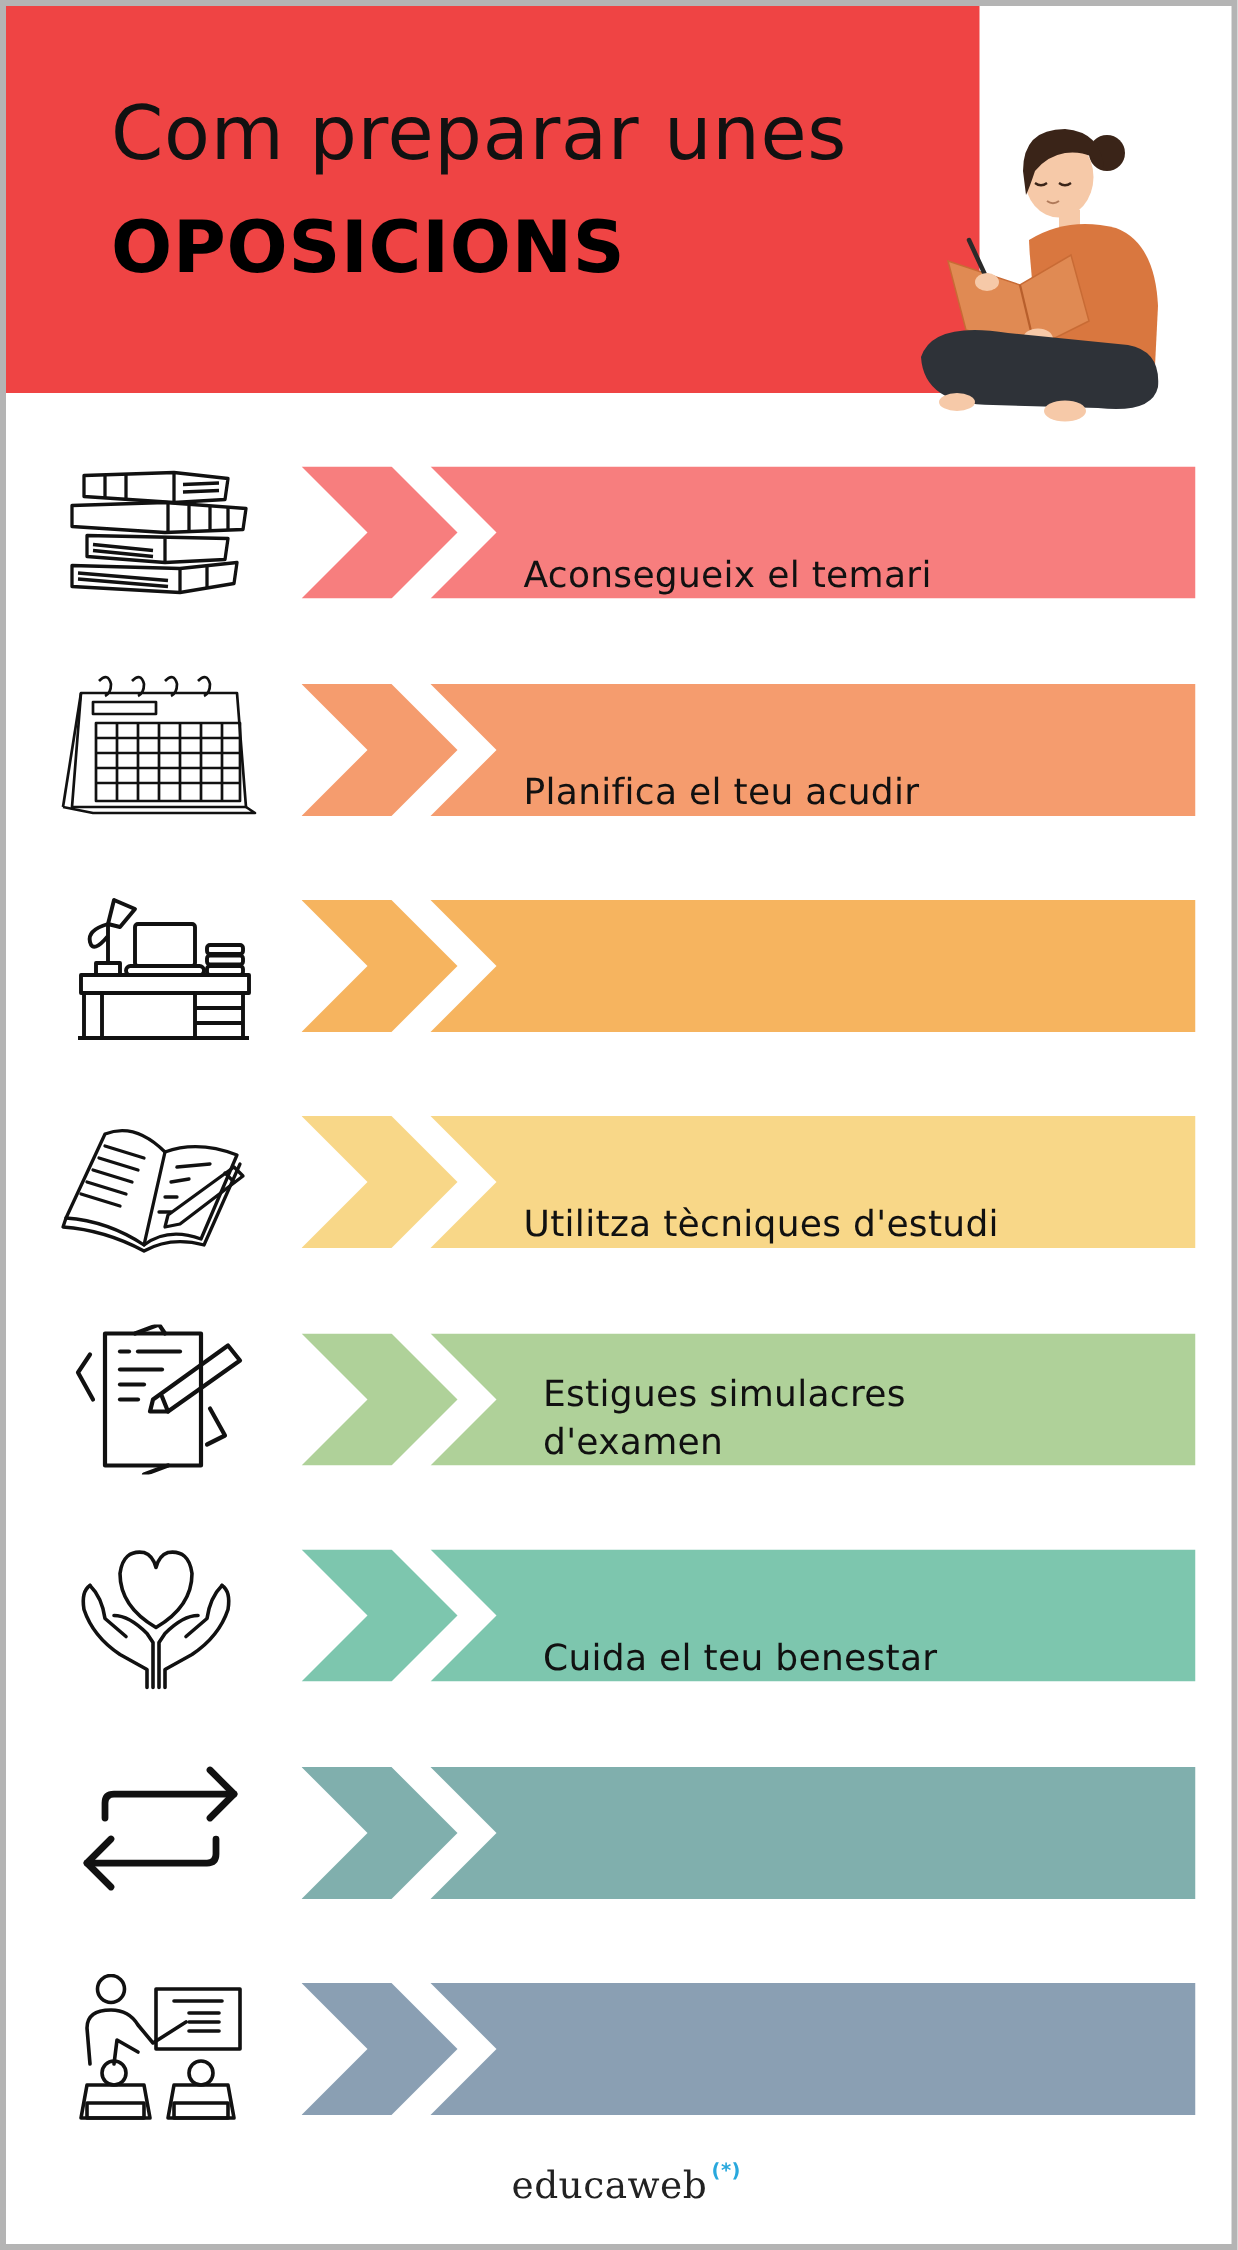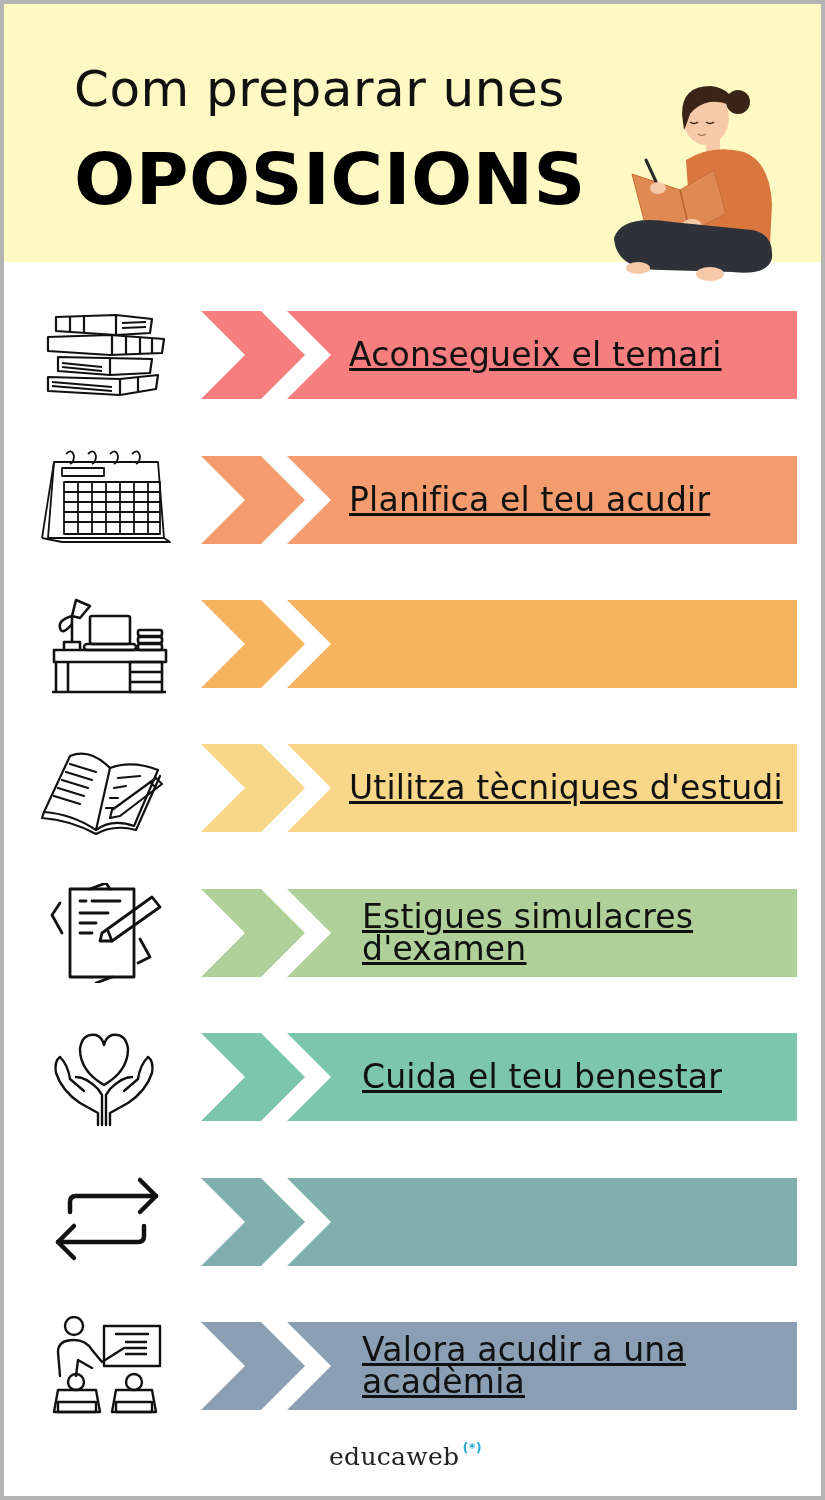--- a/index.html
+++ b/index.html
@@ -10,8 +10,8 @@
       border: 4px solid #b4b4b4; background: #ffffff;
     }
     .header {
-      position: absolute; left: 0; top: 0; width: 817px; height: 258px;
-      background: #fef9c3;
+      position: absolute; left: 0; top: 0; width: 649px; height: 258px;
+      background: #ef4444;
     }
     .title-line1 {
       position: absolute; left: 70px; top: 56px;

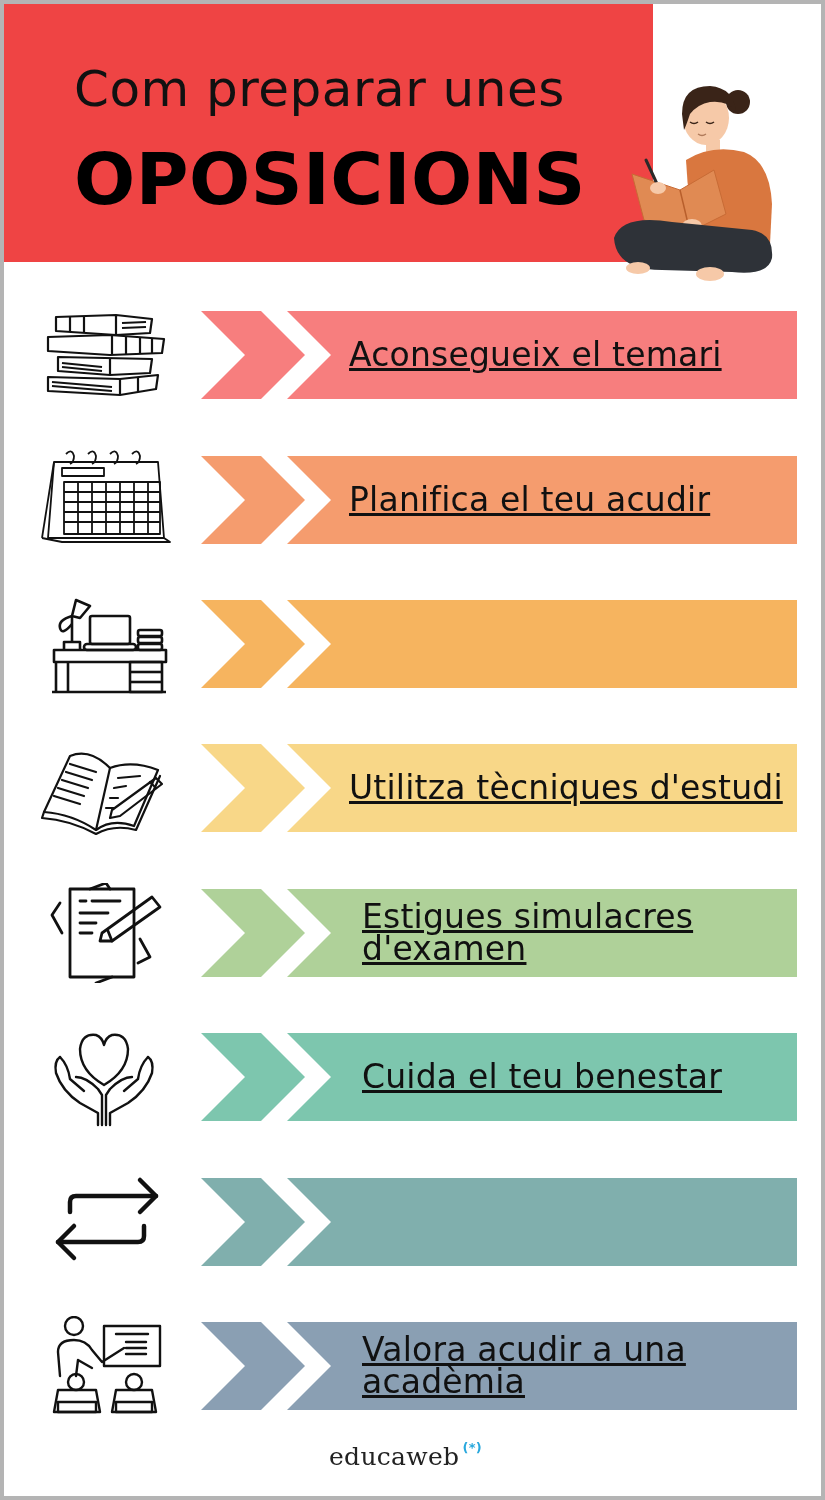--- a/index.html
+++ b/index.html
@@ -21,7 +21,7 @@
     }
     .title-line2 {
       position: absolute; left: 70px; top: 133px;
-      font-size: 72px; font-weight: 700; letter-spacing: 0.5px; color: #000;
+      font-size: 48px; font-weight: 700; letter-spacing: 0.5px; color: #000;
       font-family: "DejaVu Sans", sans-serif;
       white-space: nowrap;
     }

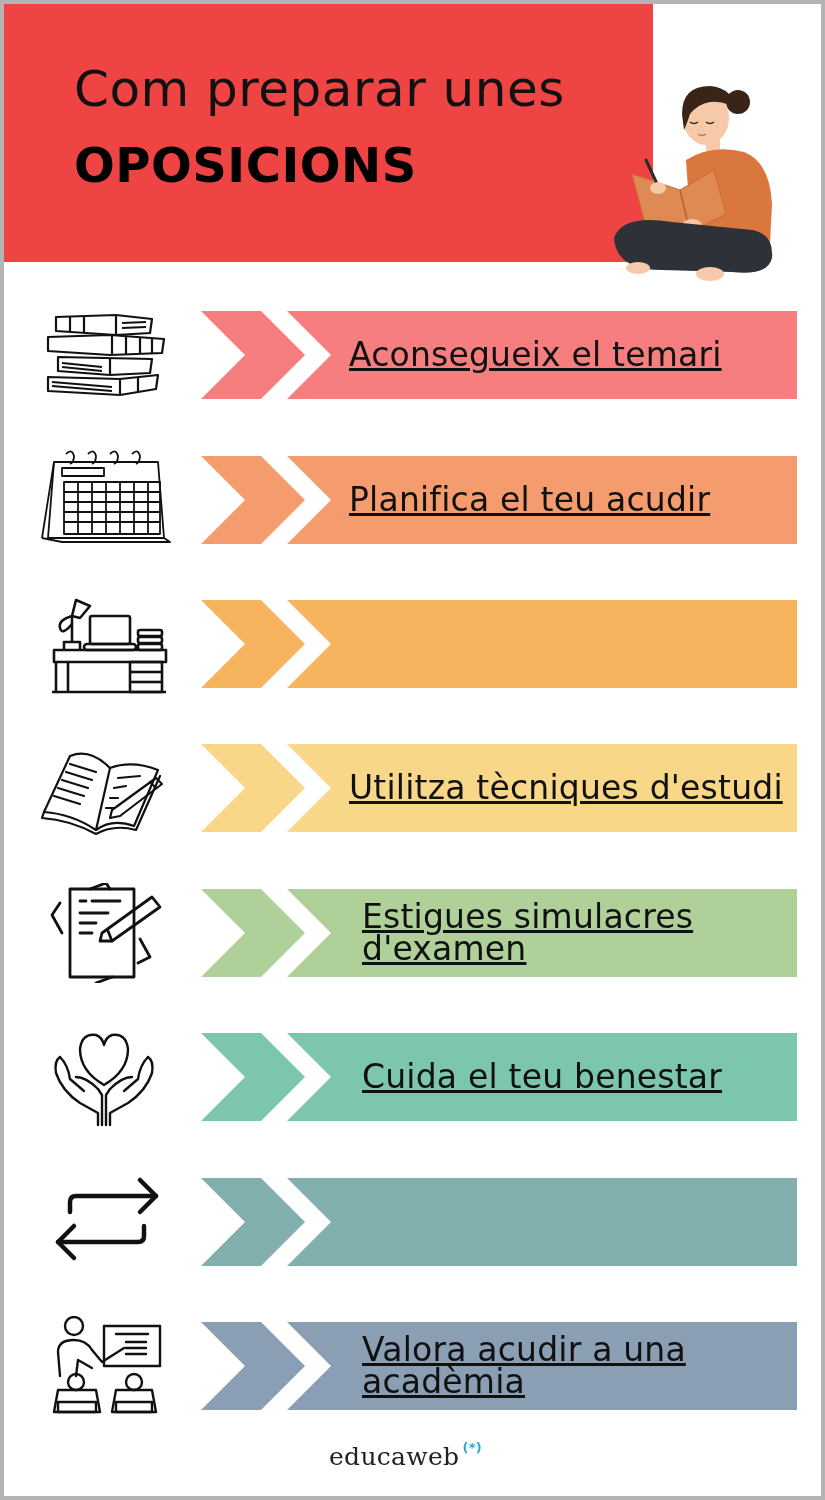--- a/index.html
+++ b/index.html
@@ -32,11 +32,10 @@
     .step .band { position: absolute; left: 197px; top: 0; width: 596px; height: 88px; }
     .step .label {
       position: absolute; left: 345px; top: 0; height: 88px; width: 440px;
-      display: flex; align-items: center;
-      font-size: 33px; line-height: 32px; color: #111; font-weight: 400;
+      display: flex; align-items: flex-end;
+      font-size: 24px; line-height: 32px; color: #111; font-weight: 400;
       font-family: "DejaVu Sans", sans-serif;
       letter-spacing: 0.2px;
-      text-decoration: underline;
     }
     .step .label.indent { left: 358px; }
 

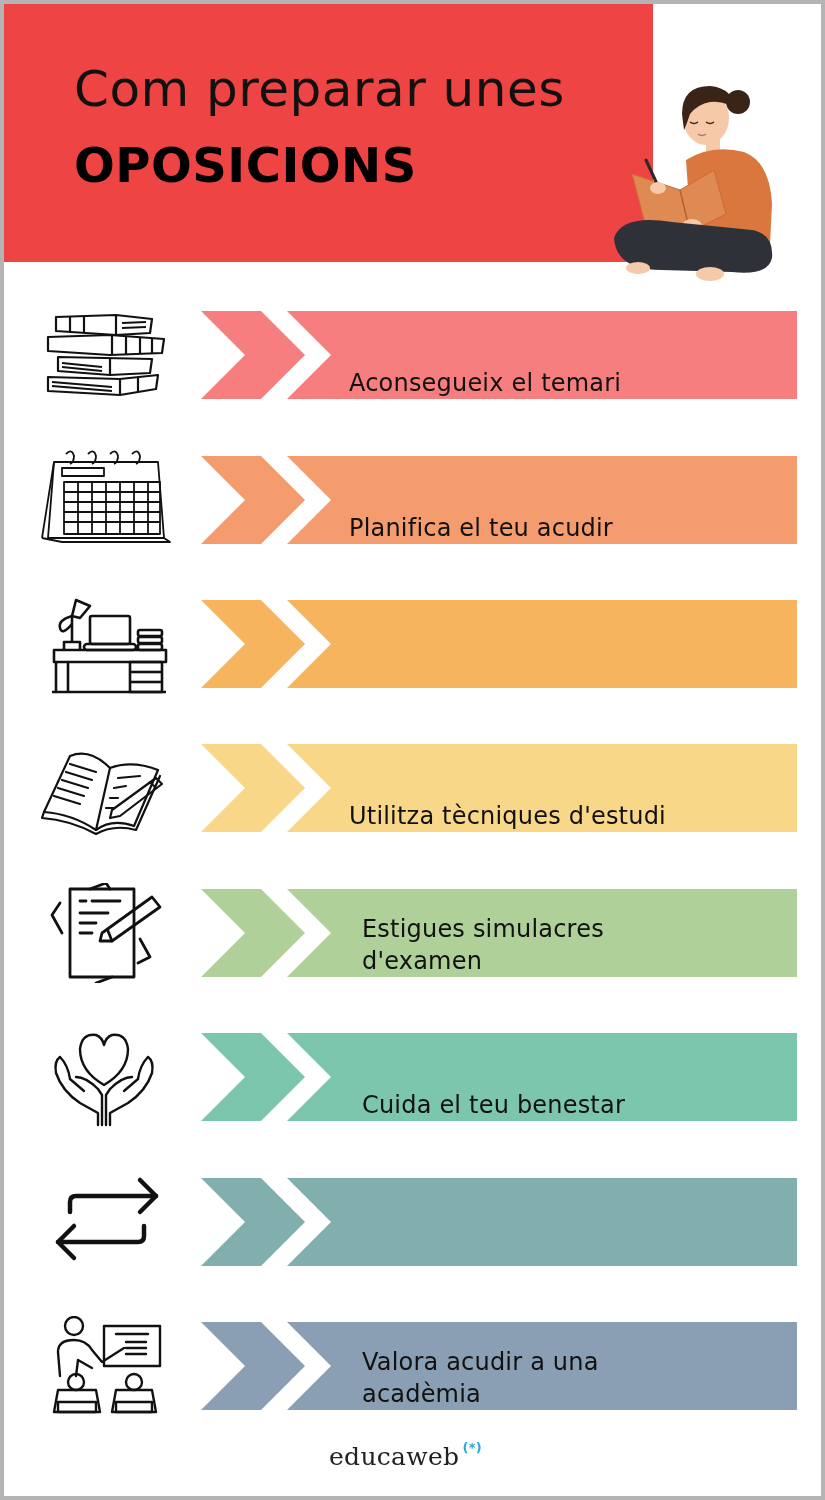--- a/index.html
+++ b/index.html
@@ -285,12 +285,6 @@
       <polygon points="0,0 60,0 104,44 60,88 0,88 44,44" fill="#8a9fb3"></polygon>
       <polygon points="86,0 596,0 596,88 86,88 130,44" fill="#8a9fb3"></polygon>
     </svg>
-    <div class="label indent">
-      <div>
-        <div>Valora acudir a una</div>
-        <div>acadèmia</div>
-      </div>
-    </div>
   </div>
 
   <div class="footer-logo">

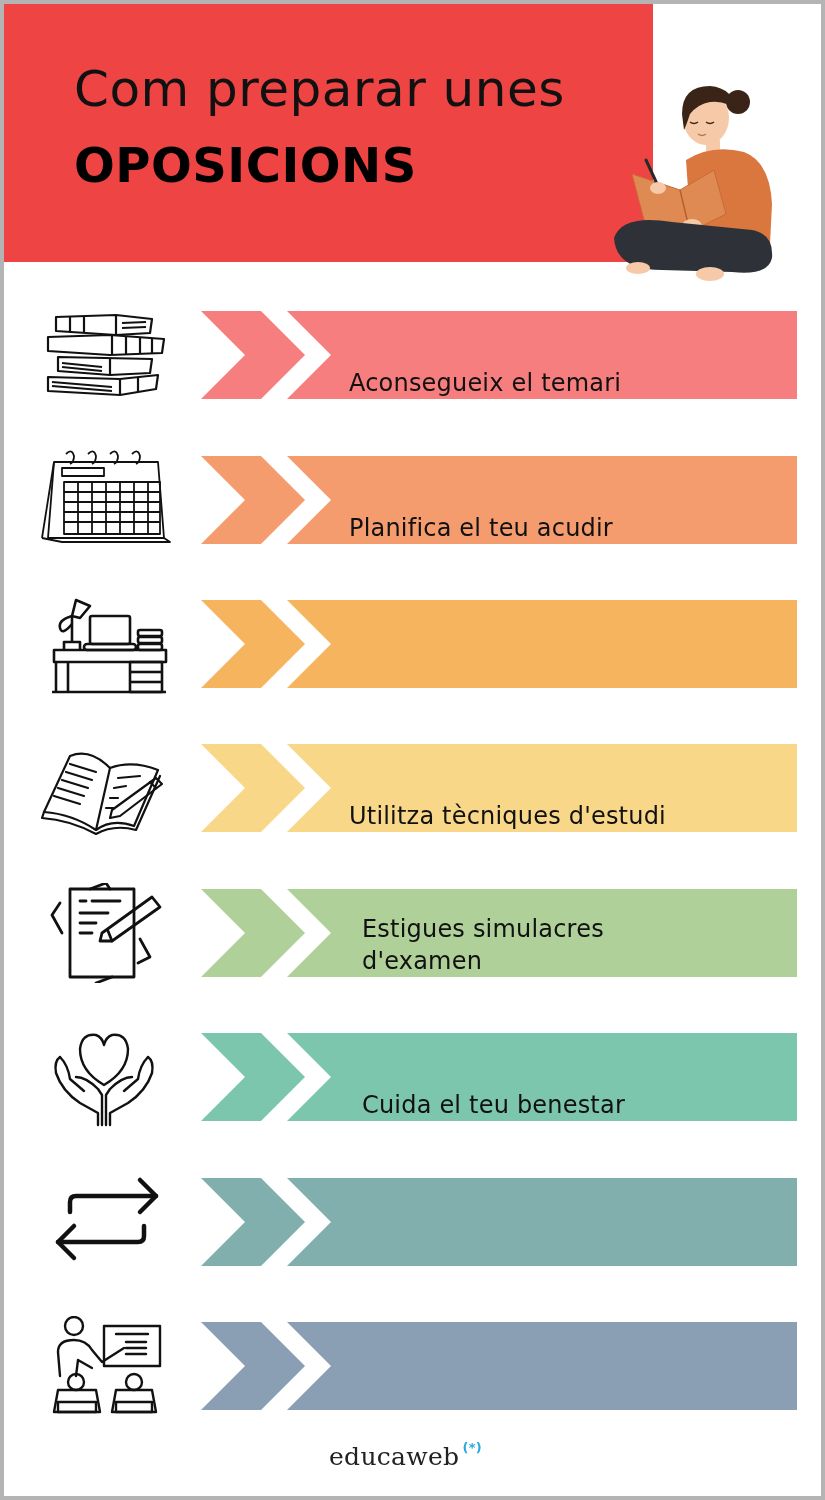--- a/index.html
+++ b/index.html
@@ -40,7 +40,7 @@
     .step .label.indent { left: 358px; }
 
     .footer-logo {
-      position: absolute; left: 325px; top: 1438px;
+      position: absolute; left: 337px; top: 1438px;
       font-family: "DejaVu Serif", "Liberation Serif", serif;
       font-size: 25px; color: #222; letter-spacing: 0.3px;
       white-space: nowrap;

